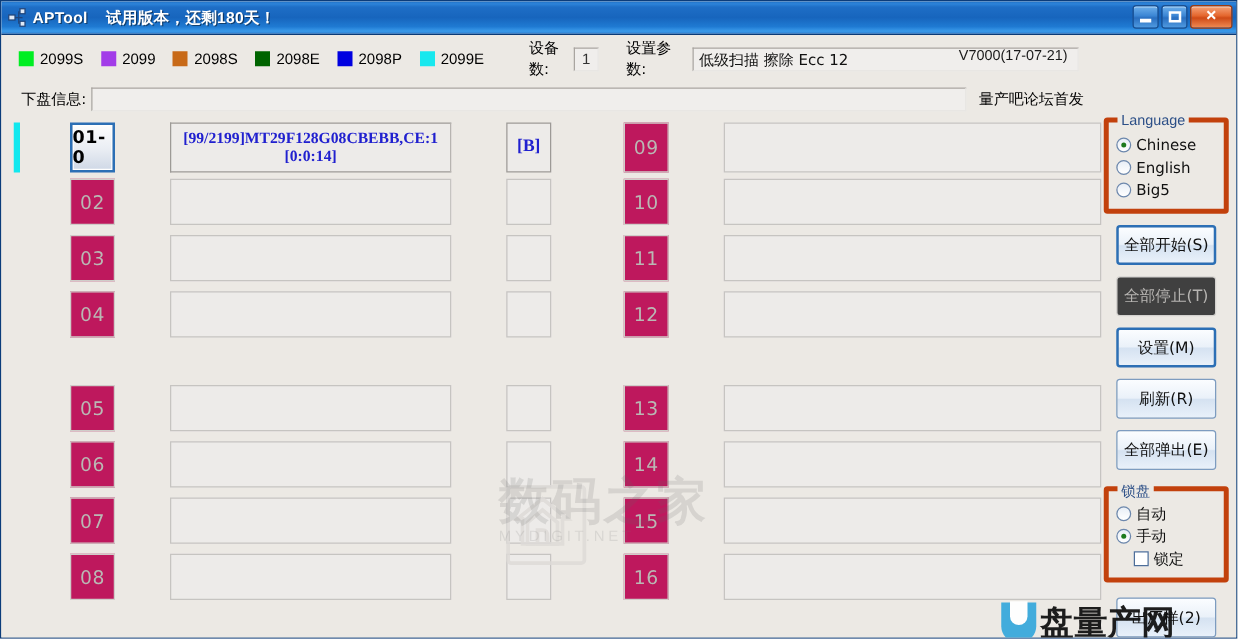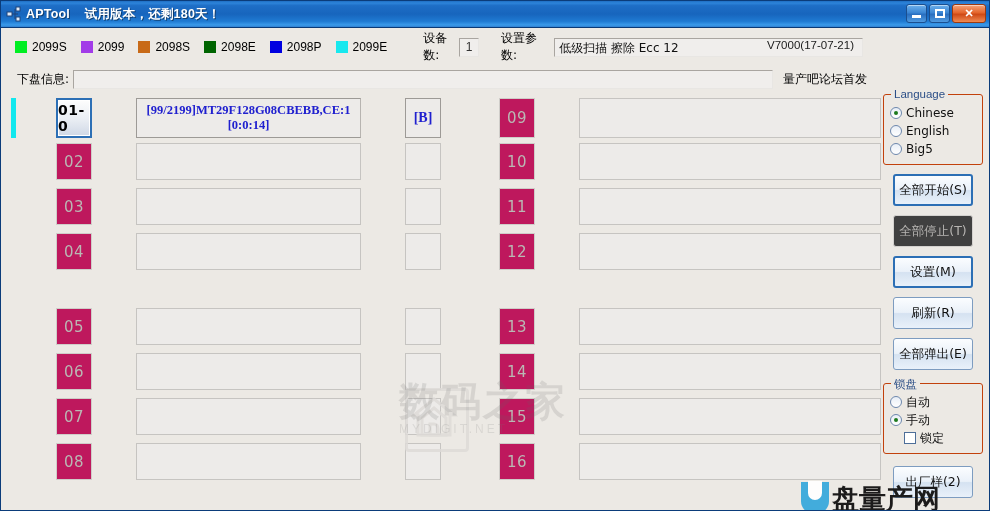--- a/index.html
+++ b/index.html
@@ -282,7 +282,7 @@
   }
   .groupbox {
     position: relative;
-    border: 1px solid #c2410c;
+    border: 4px solid #c2410c;
     border-radius: 3px;
     padding: 9px 6px 6px 6px;
     box-sizing: border-box;

